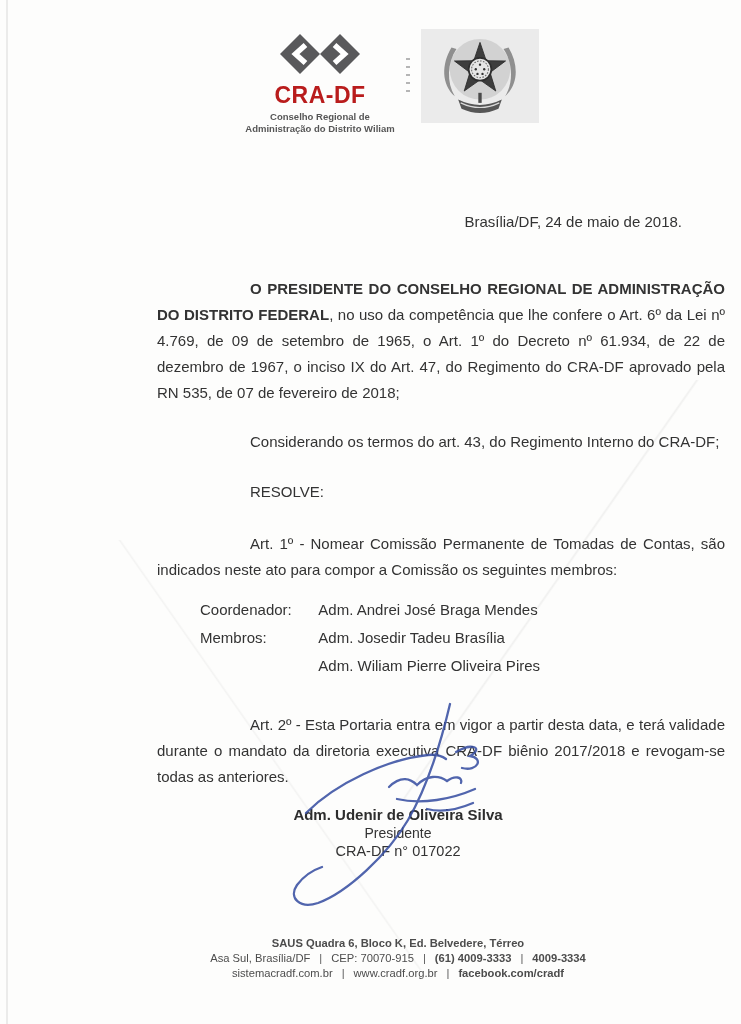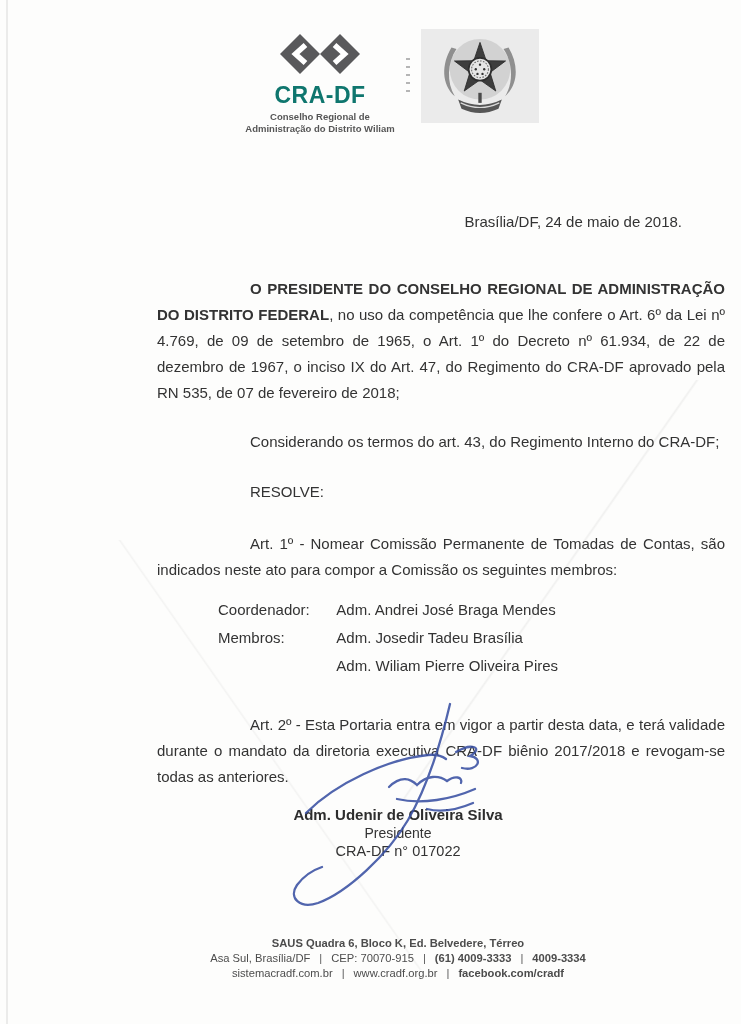--- a/index.html
+++ b/index.html
@@ -21,7 +21,7 @@
 
   
   .logo{position:absolute;left:242px;top:32px;width:156px;text-align:center;}
-  .logo-acronym{font-size:23px;font-weight:bold;color:#0f766e;letter-spacing:.5px;margin-top:2px;}
+  .logo-acronym{font-size:23px;font-weight:bold;color:#b91c1c;letter-spacing:.5px;margin-top:2px;}
   .logo-sub{font-size:9.5px;font-weight:600;color:#565656;line-height:11.5px;margin-top:2px;}
   .stamp-marks{position:absolute;left:406px;top:58px;display:flex;flex-direction:column;gap:6px;}
   .stamp-marks i{display:block;width:4px;height:2px;background:#b5b5b5;}

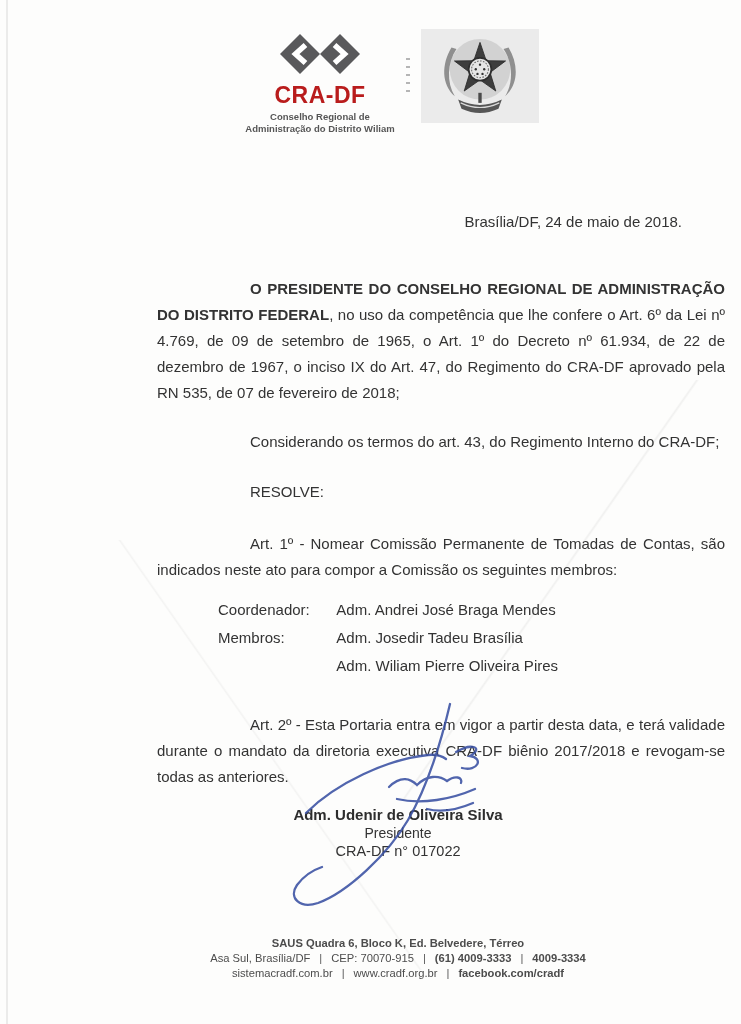--- a/index.html
+++ b/index.html
@@ -38,7 +38,7 @@
   .considering{top:414px;}
   .resolve{top:464px;}
   .art1{top:516px;}
-  .members{position:absolute;left:218px;top:596px;font-size:15px;line-height:28px;}
+  .members{position:absolute;left:200px;top:596px;font-size:15px;line-height:28px;}
   .member-row{white-space:nowrap;}
   .member-role{display:inline-block;width:115px;}
   .art2{top:697px;}

